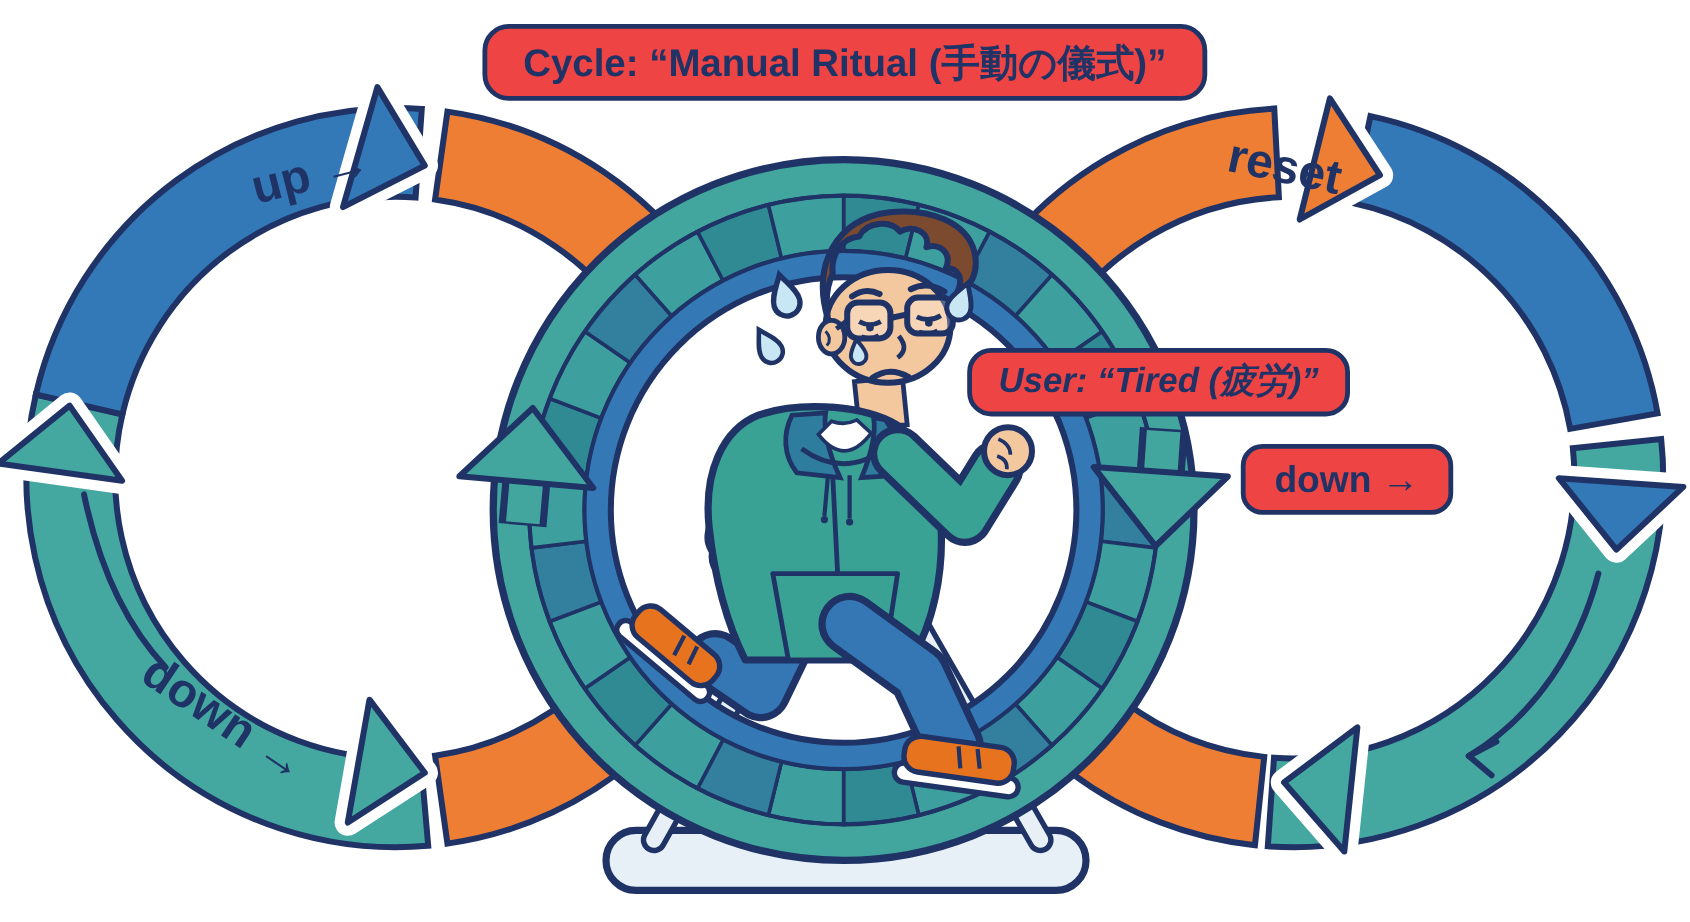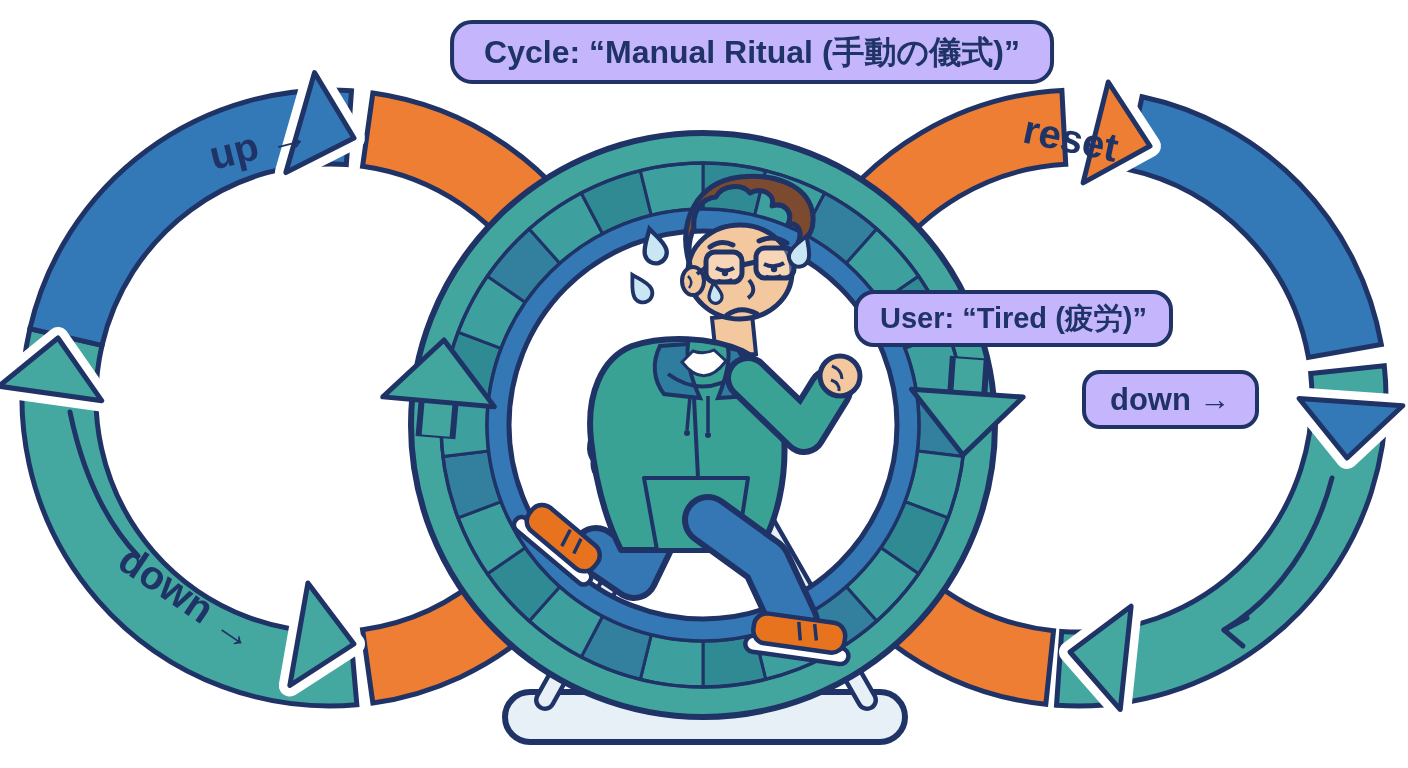--- a/index.html
+++ b/index.html
@@ -9,7 +9,7 @@
   svg{position:absolute;left:0;top:0;}
   .label-box{
     position:absolute;
-    background:#c4b5fd;
+    background:#ef4444;
     border:4px solid #1f3366;
     color:#1f3366;
     font-weight:700;
@@ -18,7 +18,6 @@
     line-height:1.2;
     box-sizing:border-box;
     text-align:center;
-    margin-left:48px;
   }
   .title-box{left:50%;transform:translateX(-50%);top:20px;font-size:32px;
              padding:9px 30px;border-radius:22px;}

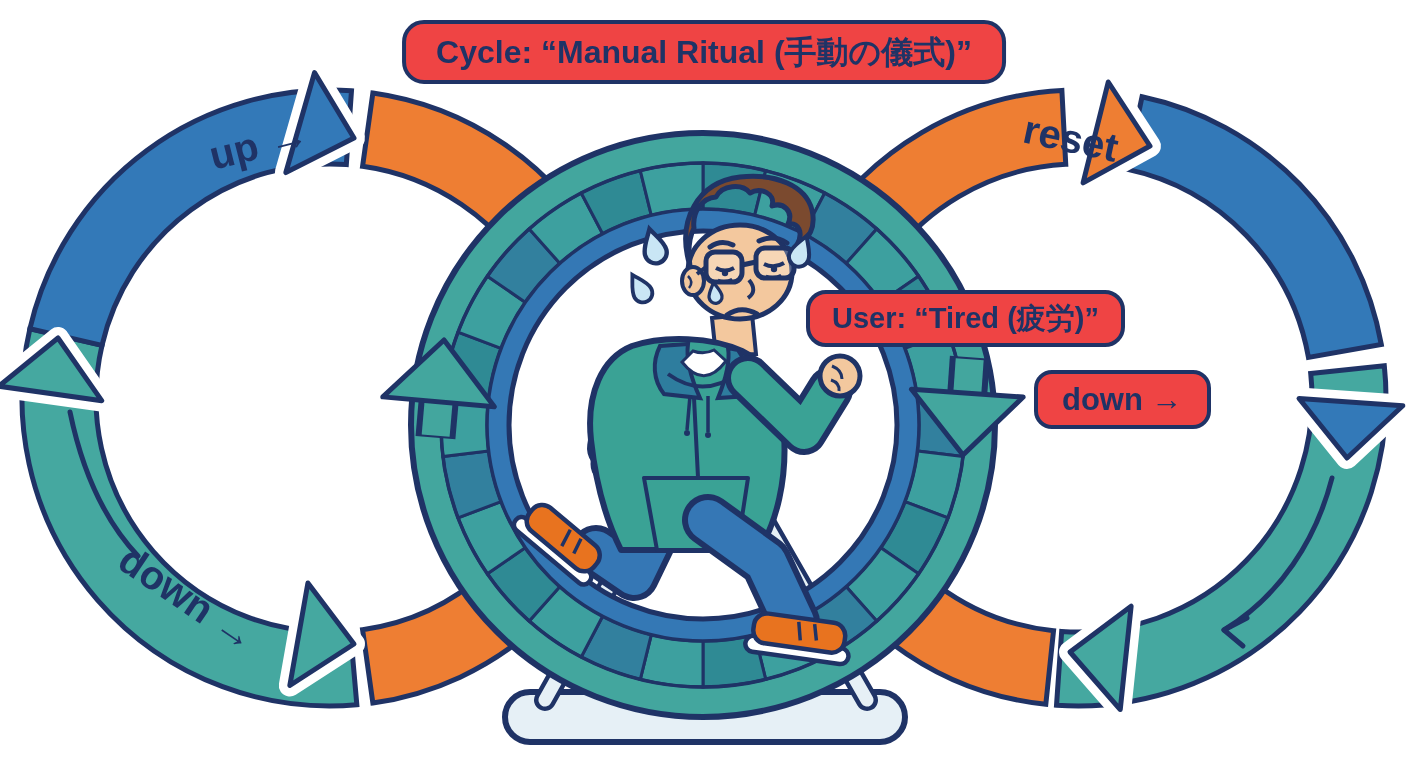--- a/index.html
+++ b/index.html
@@ -23,7 +23,7 @@
              padding:9px 30px;border-radius:22px;}
   .logs-box{left:222px;top:370px;font-size:31px;padding:7px 20px;}
   .down-box{left:1034px;top:370px;font-size:31px;padding:7px 24px;}
-  .user-box{left:806px;top:290px;font-size:29px;padding:7px 22px;border-radius:20px;}
+  .user-box{left:806px;top:290px;font-size:29px;padding:7px 22px;border-radius:20px;font-style:italic;}
   .arc-label{font-weight:700;fill:#1f3366;font-size:40px;text-anchor:middle;
              font-family:"Liberation Sans","DejaVu Sans",sans-serif;}
 </style>

